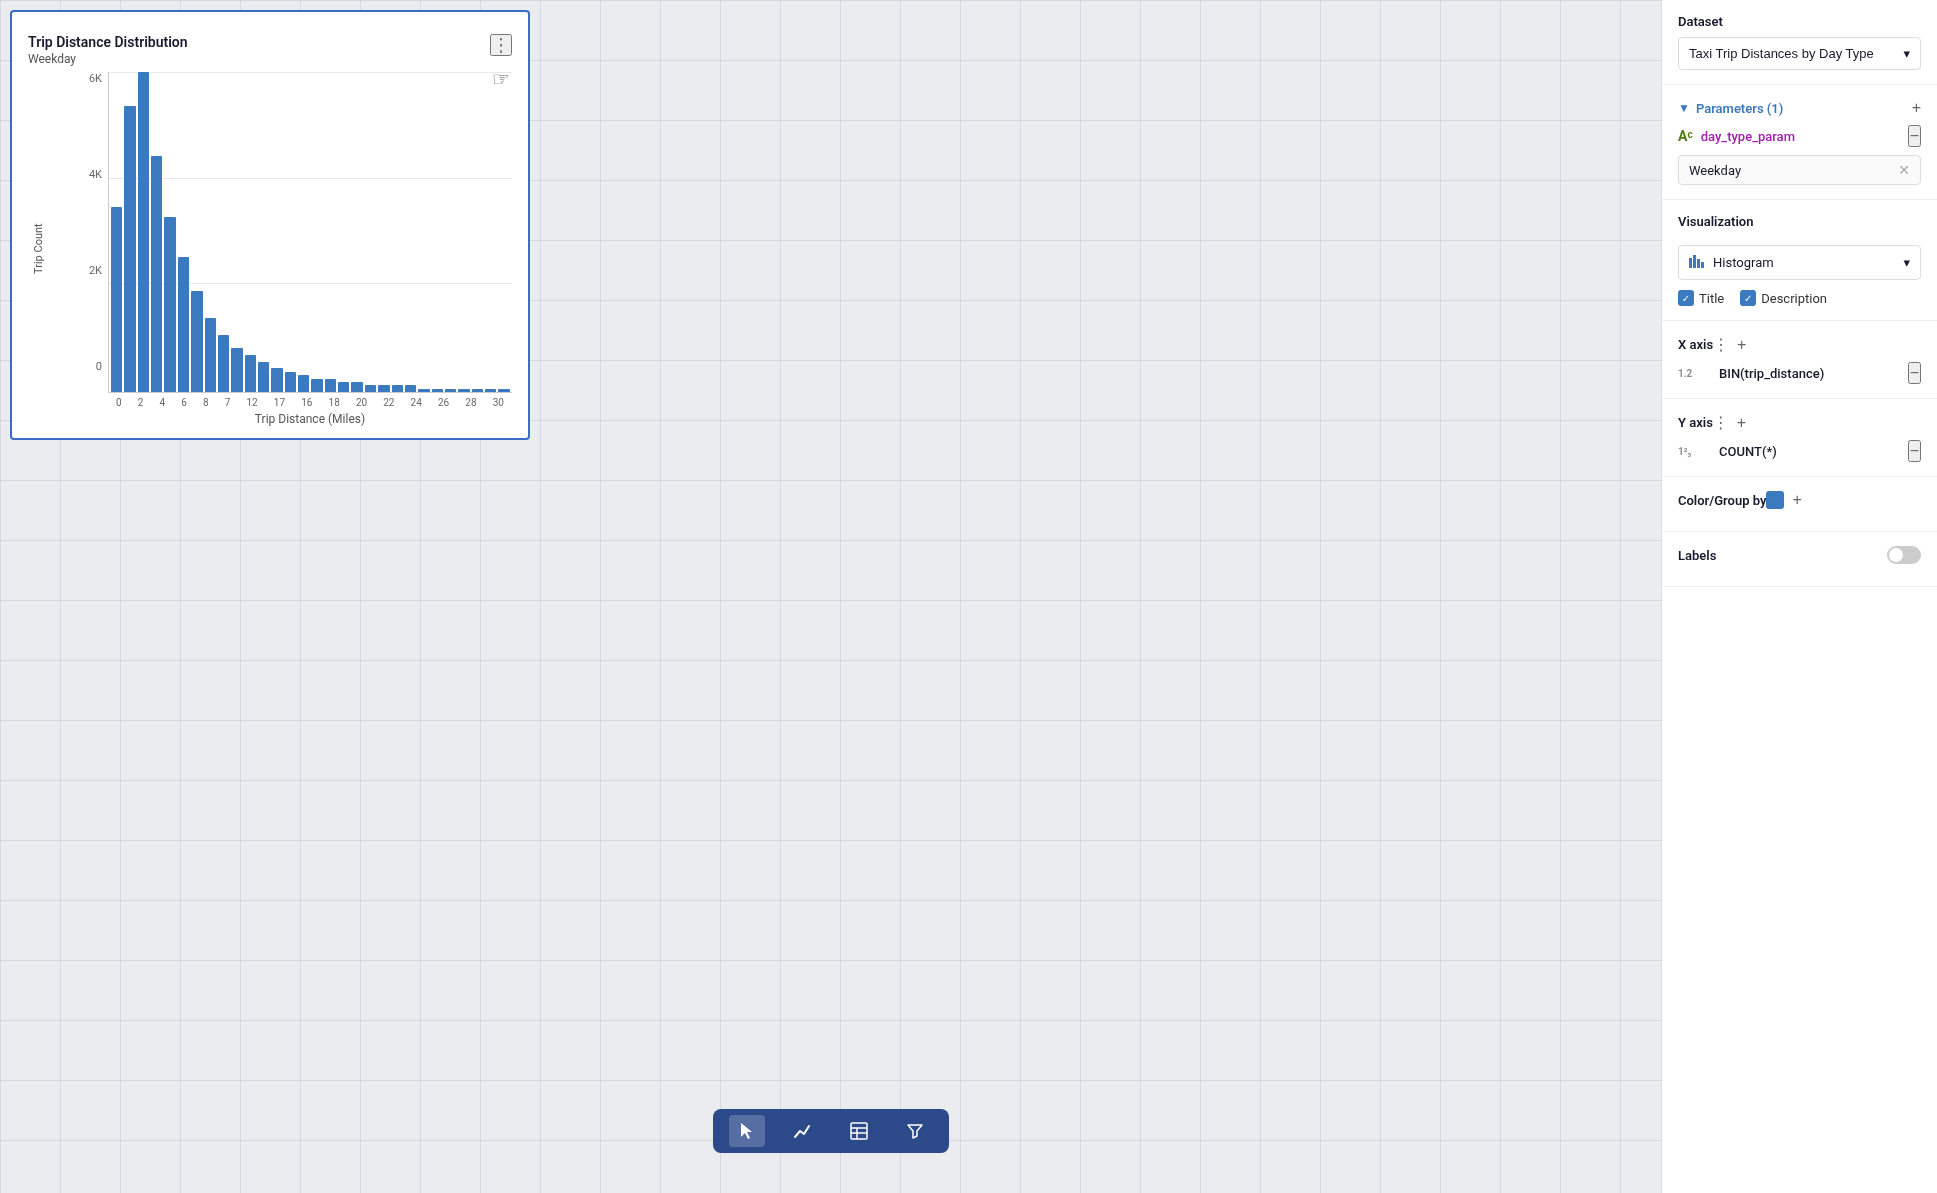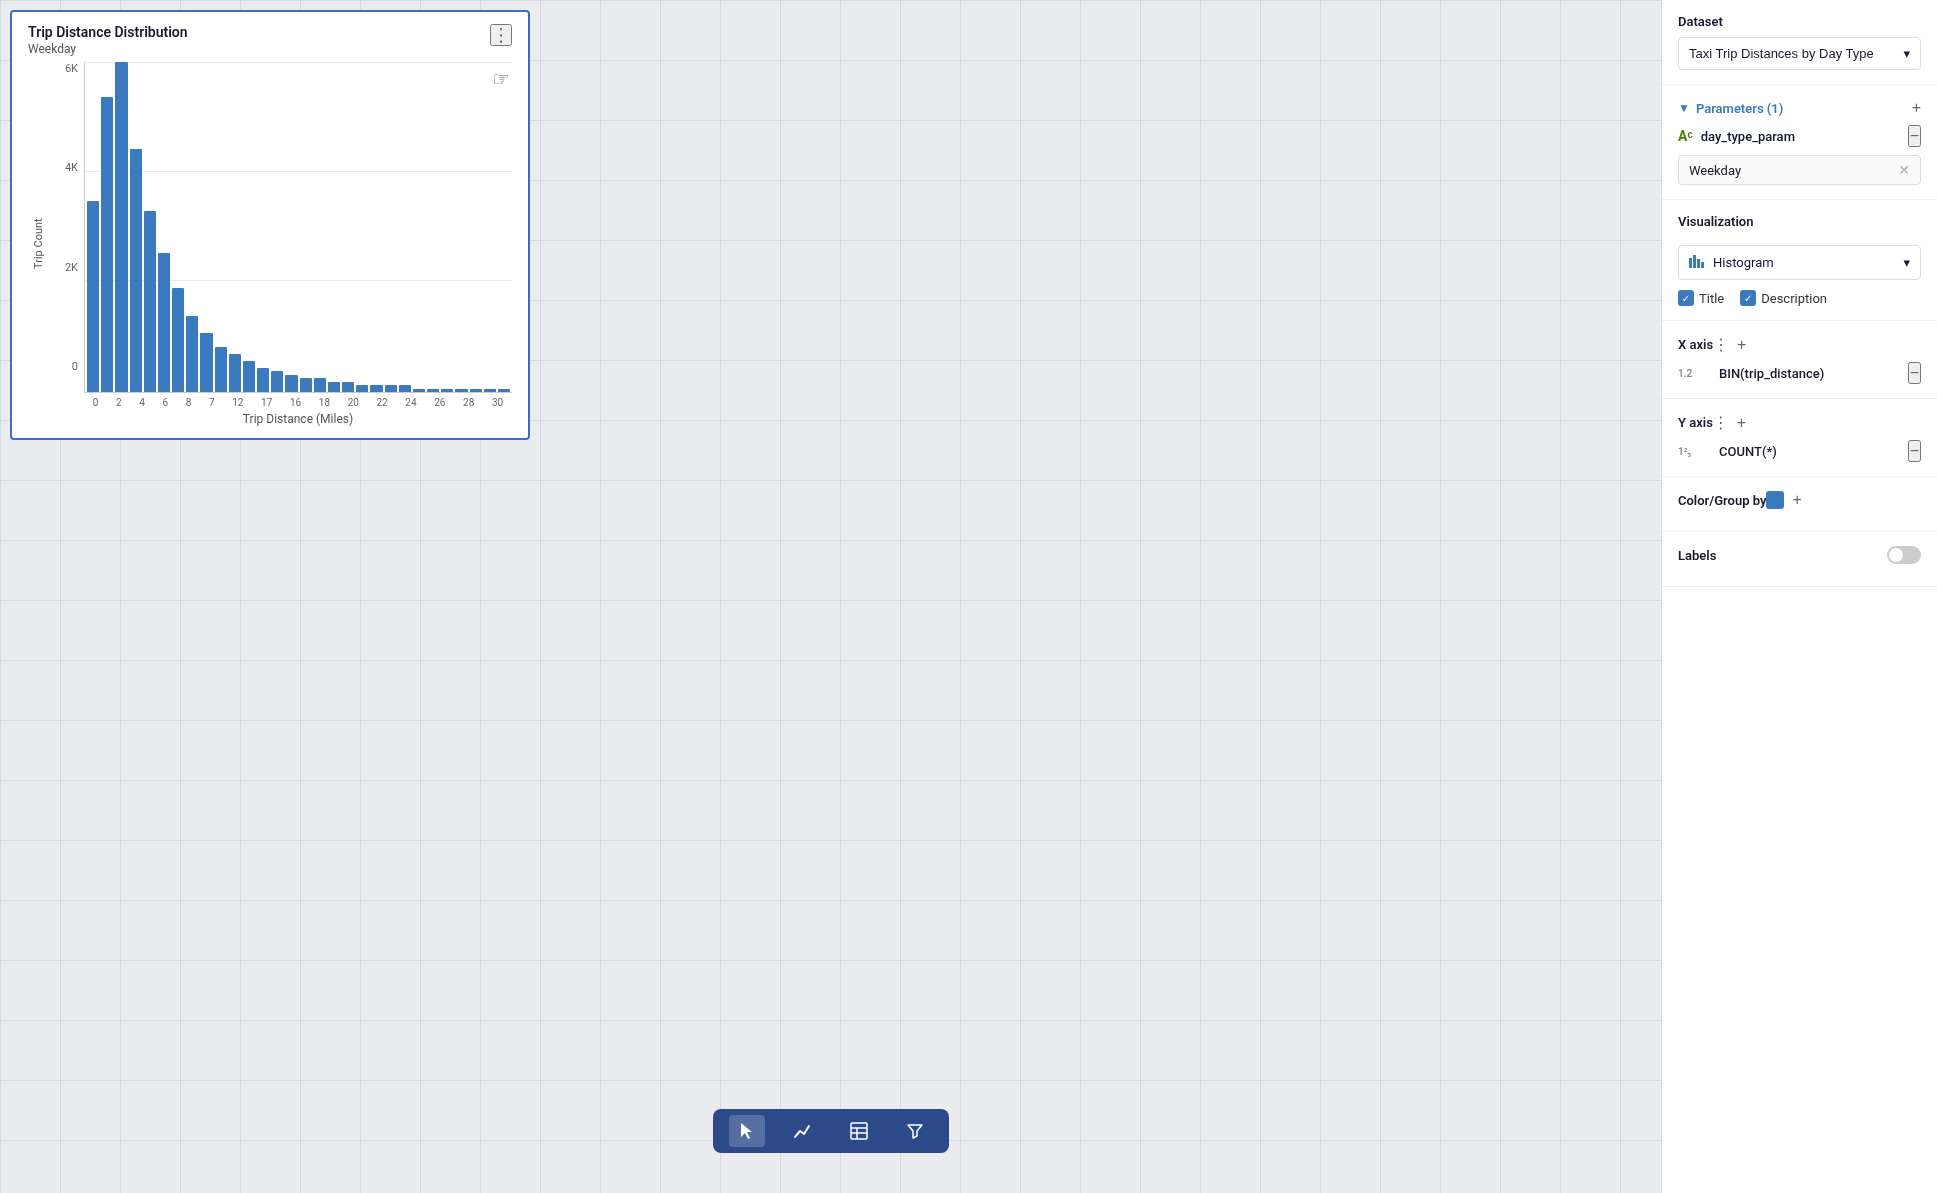--- a/index.html
+++ b/index.html
@@ -42,7 +42,7 @@
       background: white;
       border-radius: 4px;
       border: 2px solid #3b6cc7;
-      padding: 12px 16px 12px 16px;
+      padding: 22px 16px 12px 16px;
       display: flex;
       flex-direction: column;
     }

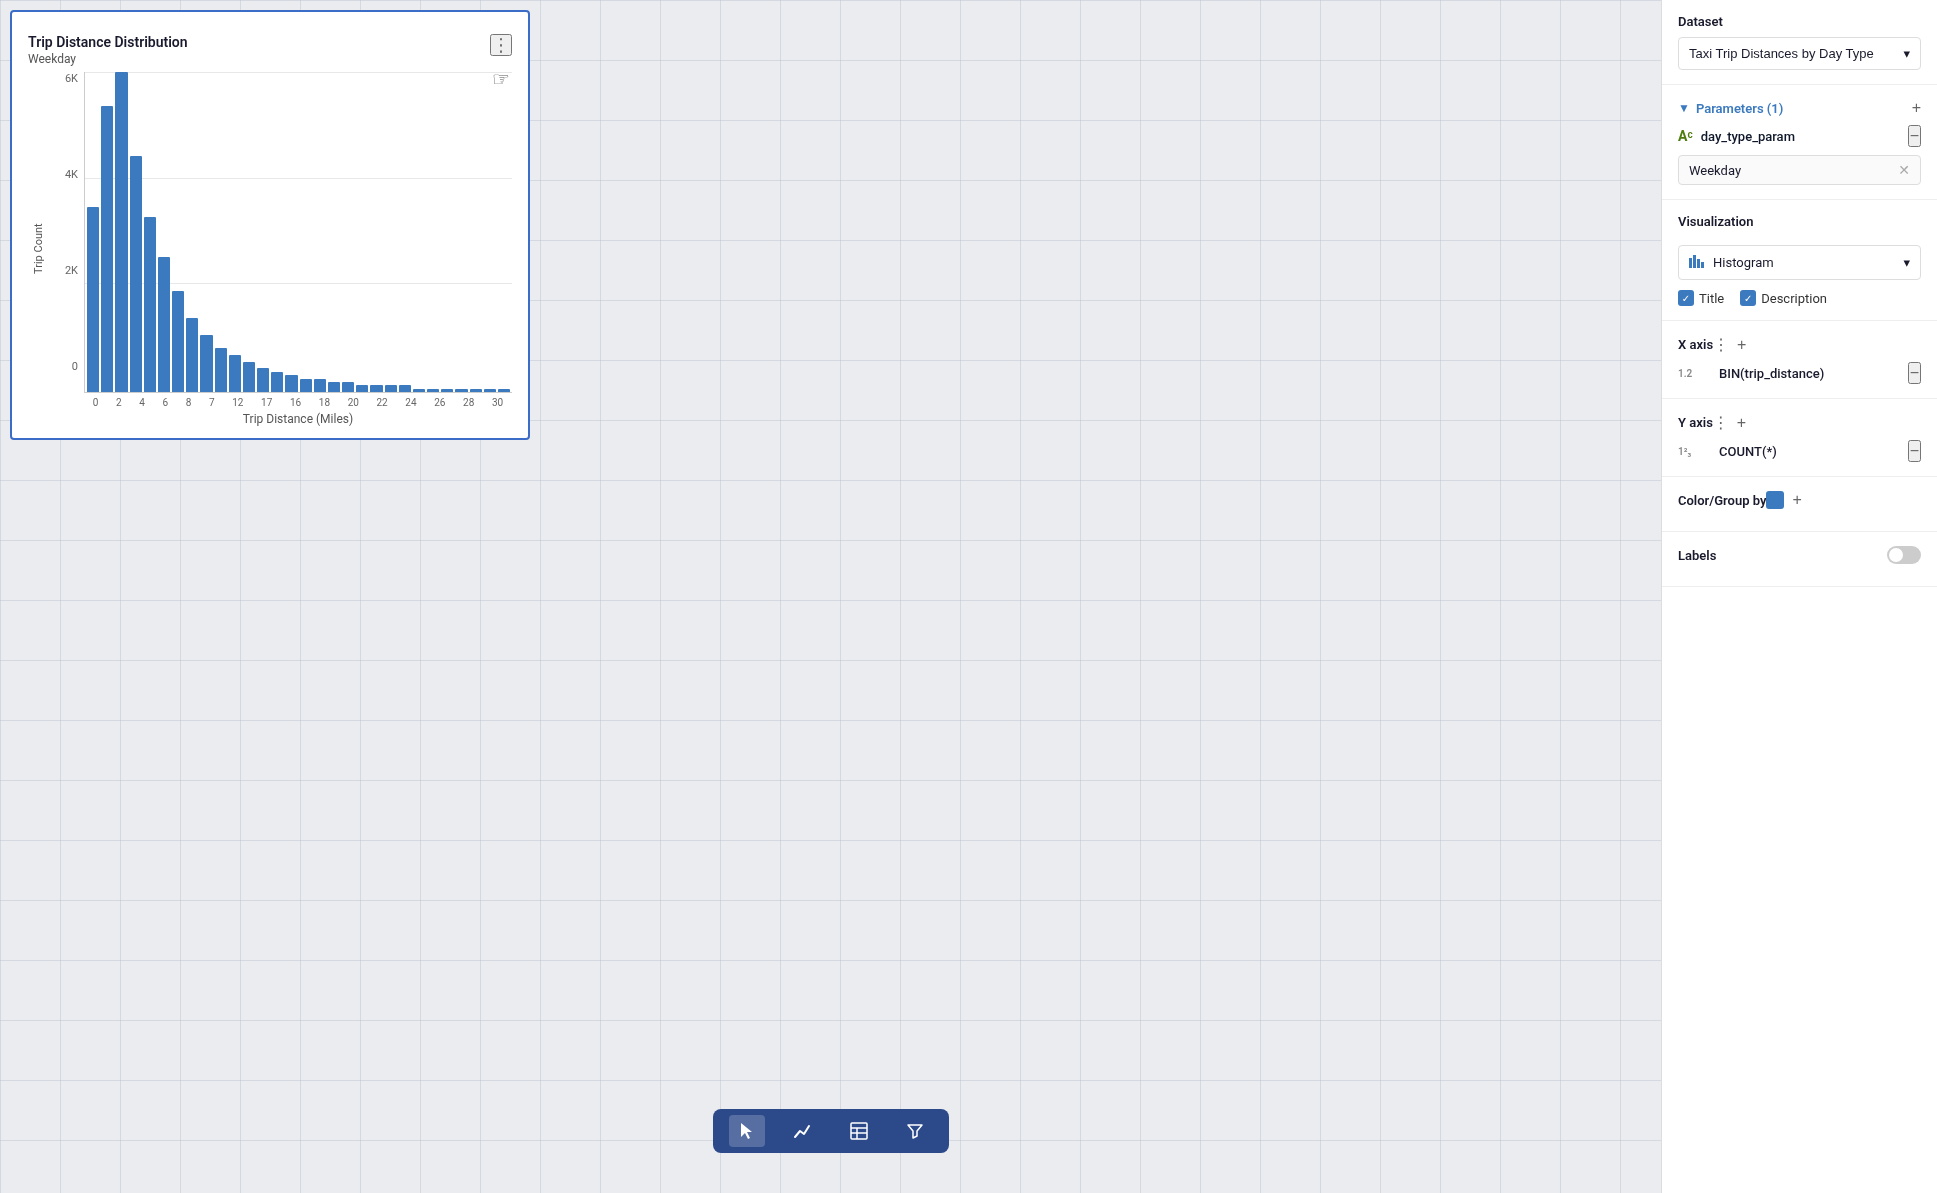--- a/index.html
+++ b/index.html
@@ -75,6 +75,7 @@
       display: flex;
       position: relative;
       margin-top: 4px;
+      gap: 24px;
     }
     .y-axis-label {
       writing-mode: vertical-rl;

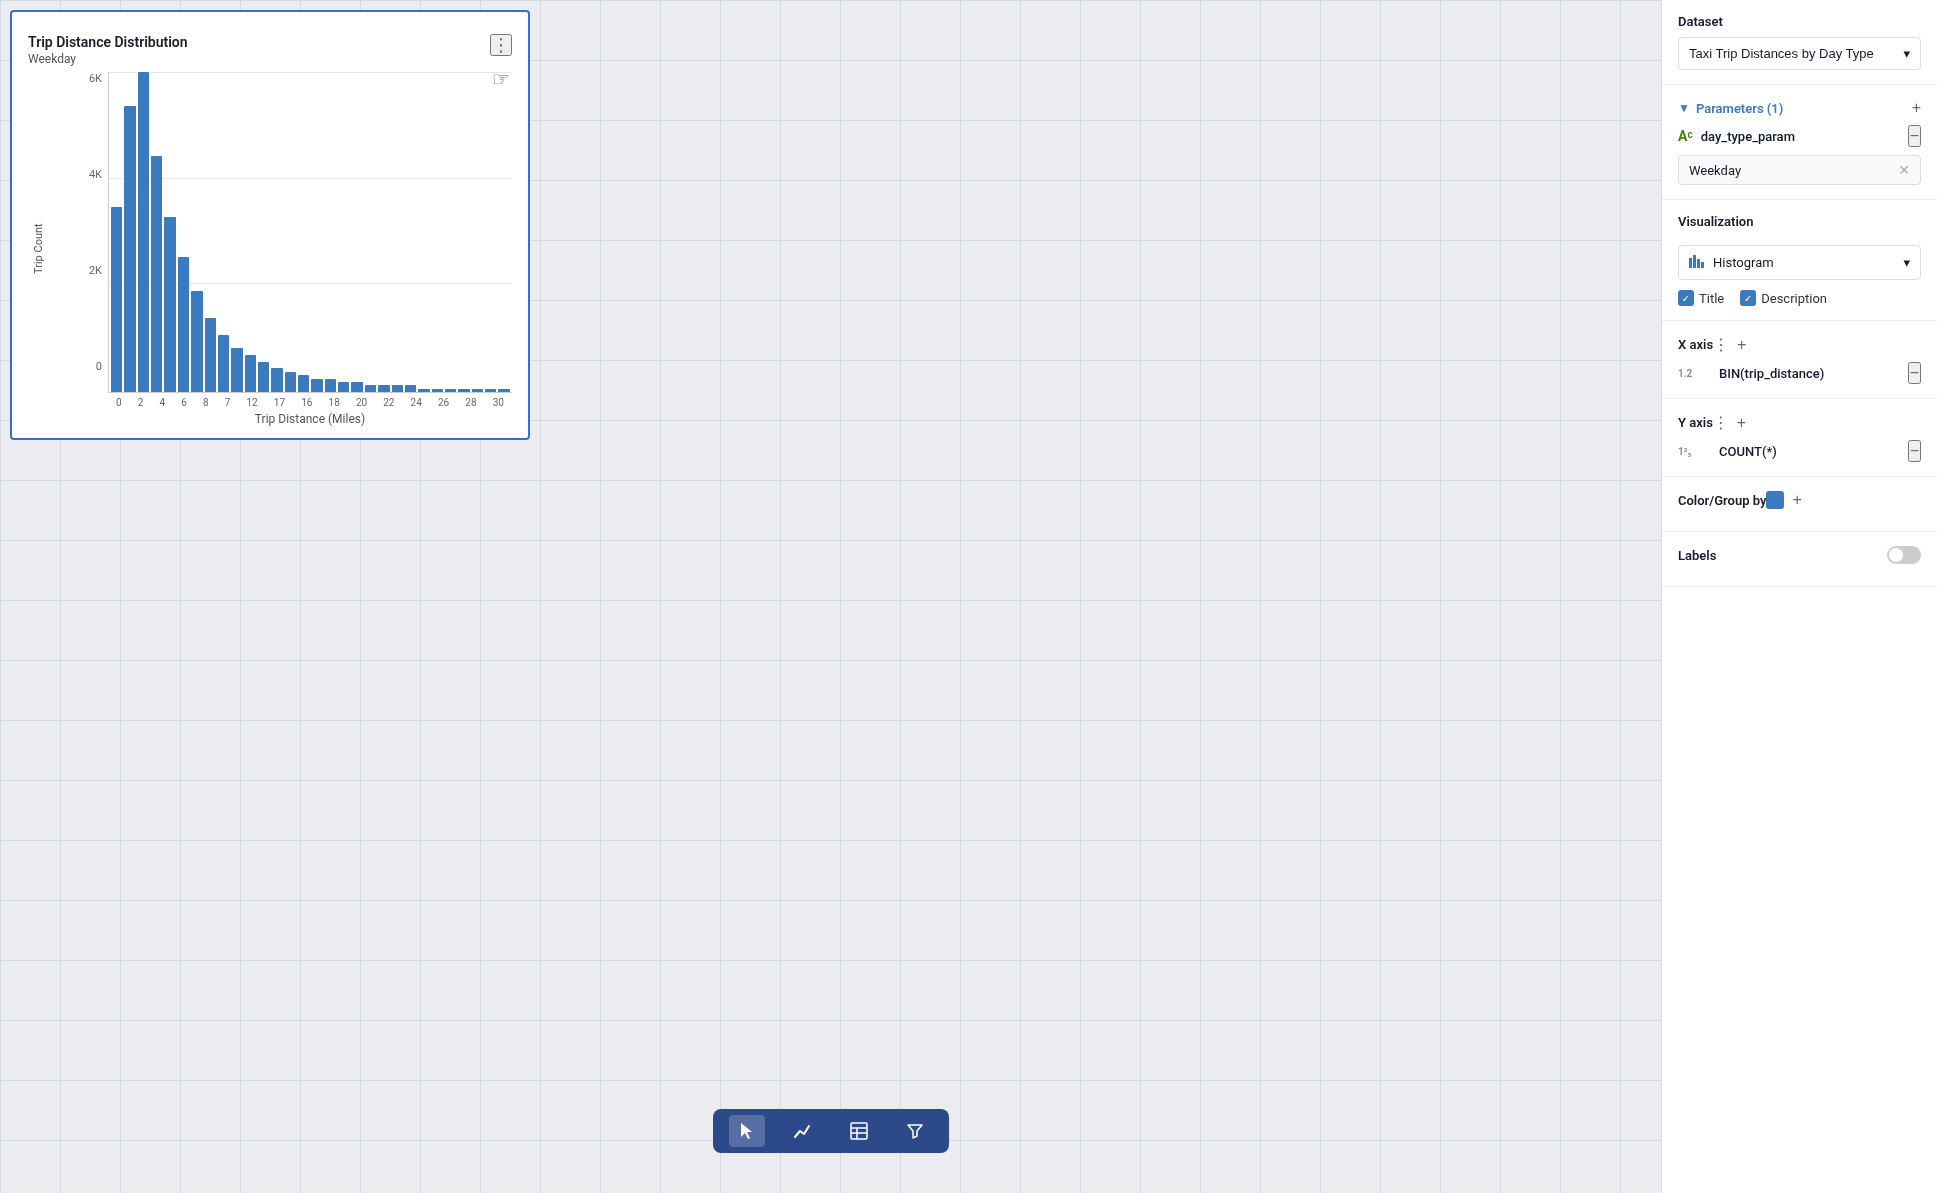--- a/index.html
+++ b/index.html
@@ -278,7 +278,7 @@
     }
     .param-name {
       font-size: 13px;
-      color: #0f172a;
+      color: #a21caf;
       font-weight: 500;
     }
     .param-minus {

